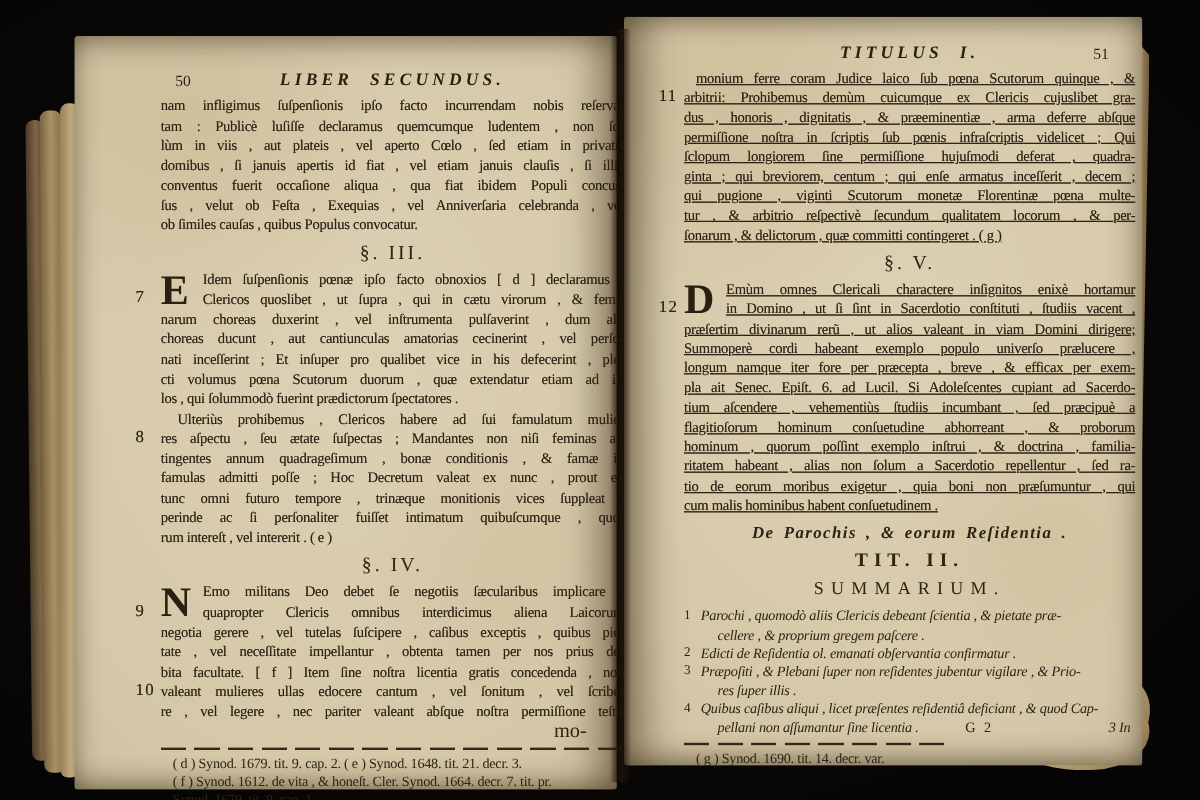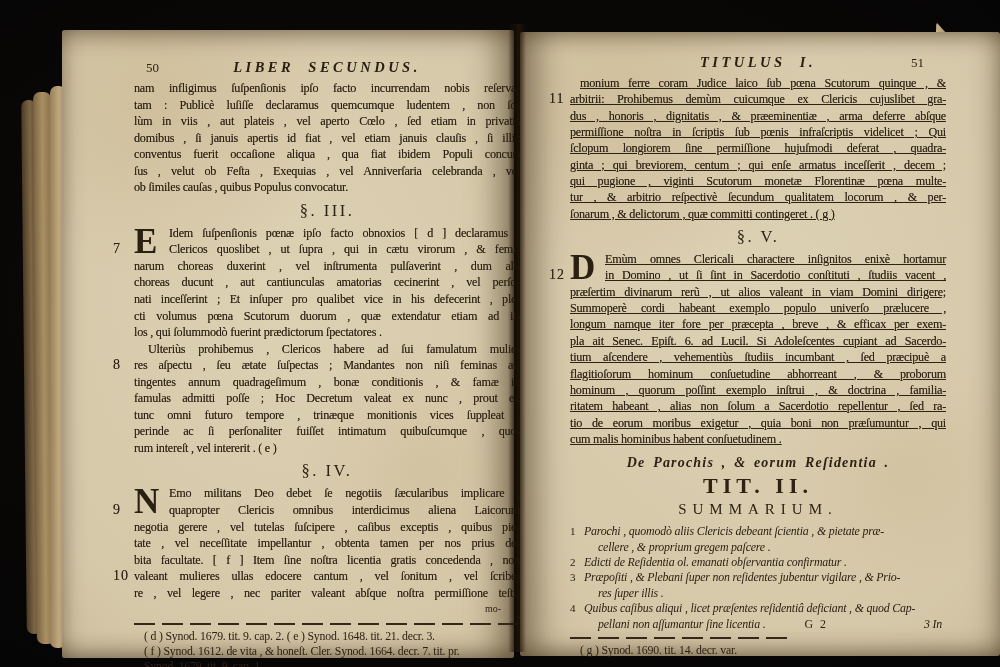--- a/index.html
+++ b/index.html
@@ -41,7 +41,7 @@
                inset 14px 0 20px -10px rgba(58,42,20,.30),
                inset 0 18px 22px -12px rgba(58,42,20,.34),
                inset 0 -16px 20px -10px rgba(58,42,20,.38);}
-  .page-right{left:520px;top:32px;width:480px;height:624px;
+  .page-right{left:520px;top:14px;width:432px;height:624px;
     box-shadow:inset 26px 0 32px -10px rgba(58,42,20,.55),
                inset -18px 0 24px -12px rgba(58,42,20,.38),
                inset 0 16px 20px -12px rgba(58,42,20,.32),

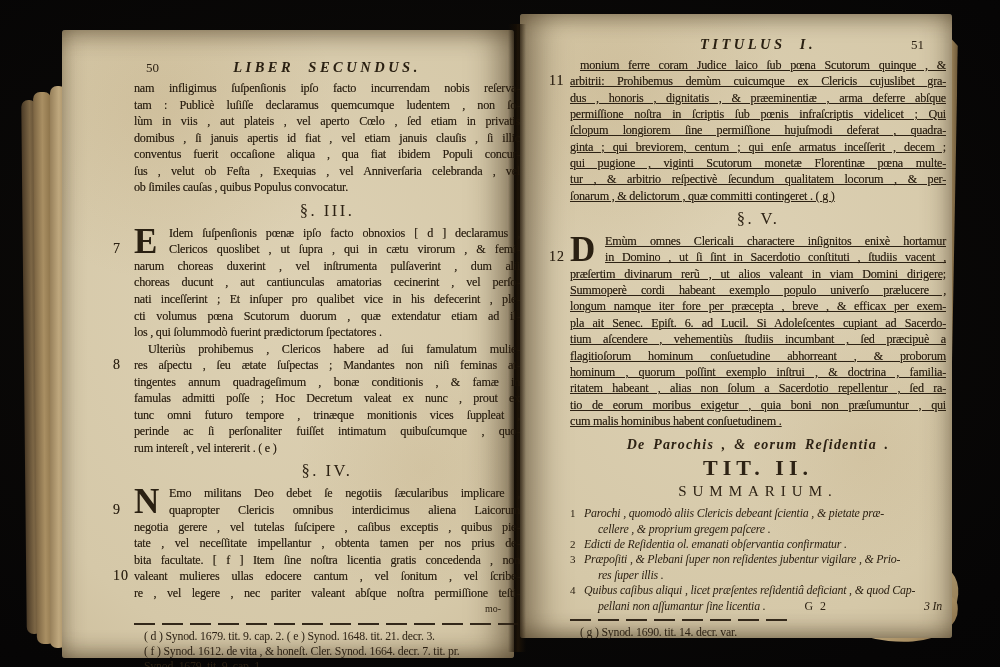--- a/index.html
+++ b/index.html
@@ -79,7 +79,7 @@
   .fn{font-size:11.8px;height:15px;line-height:15px;letter-spacing:-.2px;white-space:nowrap;padding-left:10px;}
 
   .subhead{font-style:italic;text-align:center;text-align-last:center;font-size:14px;letter-spacing:1.2px;word-spacing:3px;height:20px;line-height:20px;margin:6px 0 2px;font-weight:bold;}
-  .tit2{text-align:center;text-align-last:center;font-size:22px;letter-spacing:5px;height:20px;line-height:20px;margin:3px 0 2px;font-weight:bold;}
+  .tit2{text-align:center;text-align-last:center;font-size:16px;letter-spacing:5px;height:20px;line-height:20px;margin:3px 0 2px;font-weight:bold;}
   .summ{text-align:right;text-align-last:center;font-size:15px;letter-spacing:6px;height:19px;line-height:19px;margin:4px 0 5px;}
 
   .sumrow{position:relative;display:flex;font-style:italic;font-size:11.9px;height:15.4px;line-height:15.4px;letter-spacing:-.2px;white-space:nowrap;}

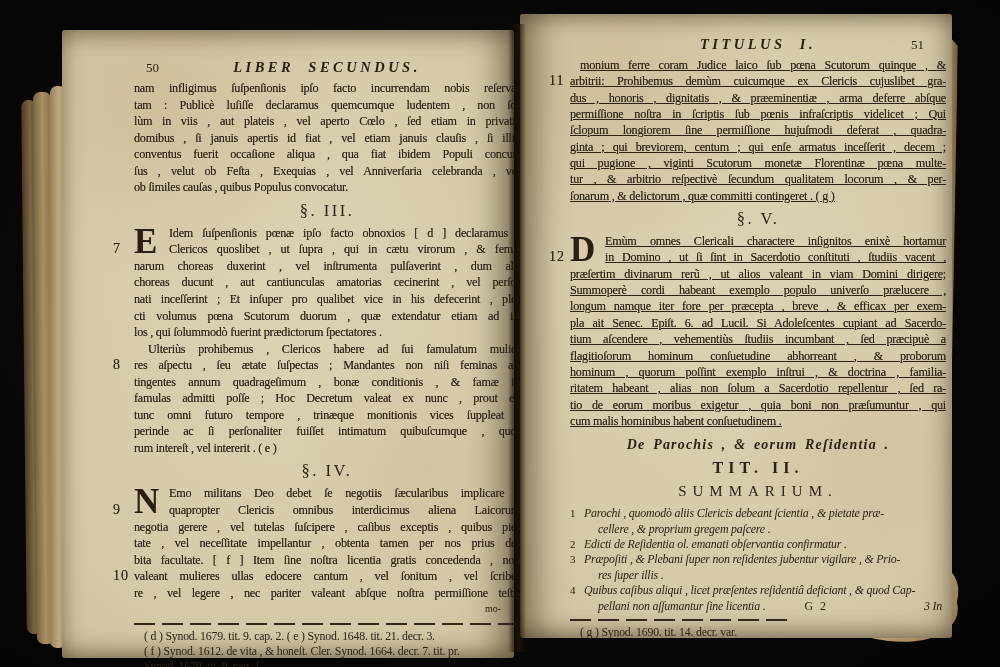--- a/index.html
+++ b/index.html
@@ -73,7 +73,7 @@
 
   .sec{text-align:center;text-align-last:center;font-size:16.5px;letter-spacing:2.5px;height:18px;line-height:18px;margin:6px 0 5px;white-space:nowrap;}
 
-  .catchline{height:16.55px;line-height:16.55px;font-size:10px;text-align:right;padding-right:19px;}
+  .catchline{height:16.55px;line-height:16.55px;font-size:17px;text-align:right;padding-right:31px;}
   .rule{height:2px;margin:5px 2px 4px 0;background:repeating-linear-gradient(90deg,#33281a 0 21px,rgba(0,0,0,0) 21px 28px);}
   .rule-short{width:58%;}
   .fn{font-size:11.8px;height:15px;line-height:15px;letter-spacing:-.2px;white-space:nowrap;padding-left:10px;}

